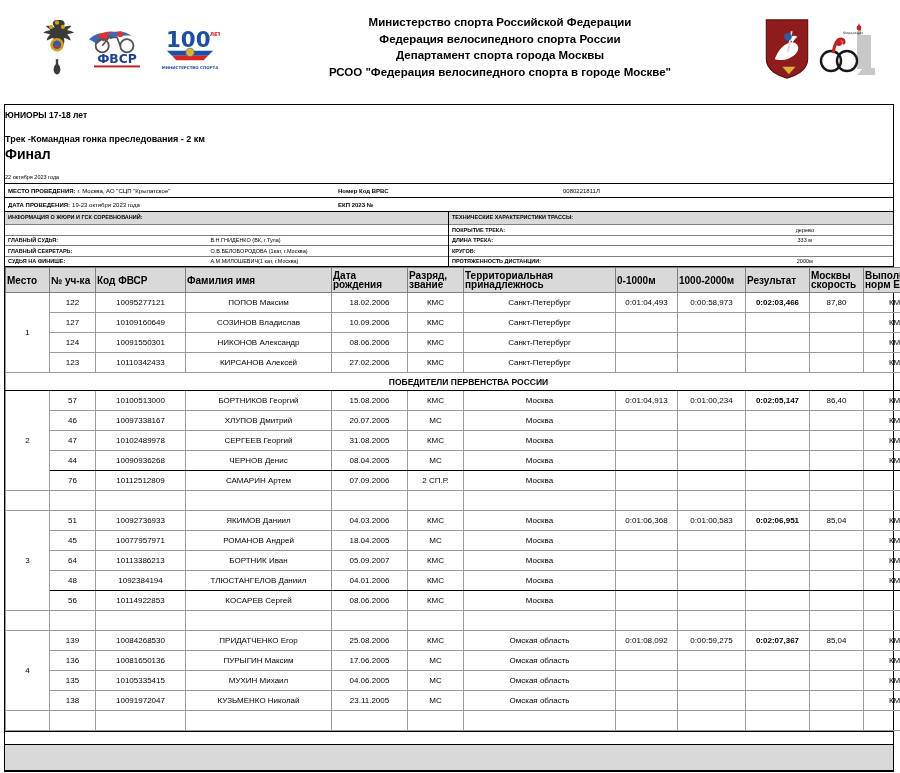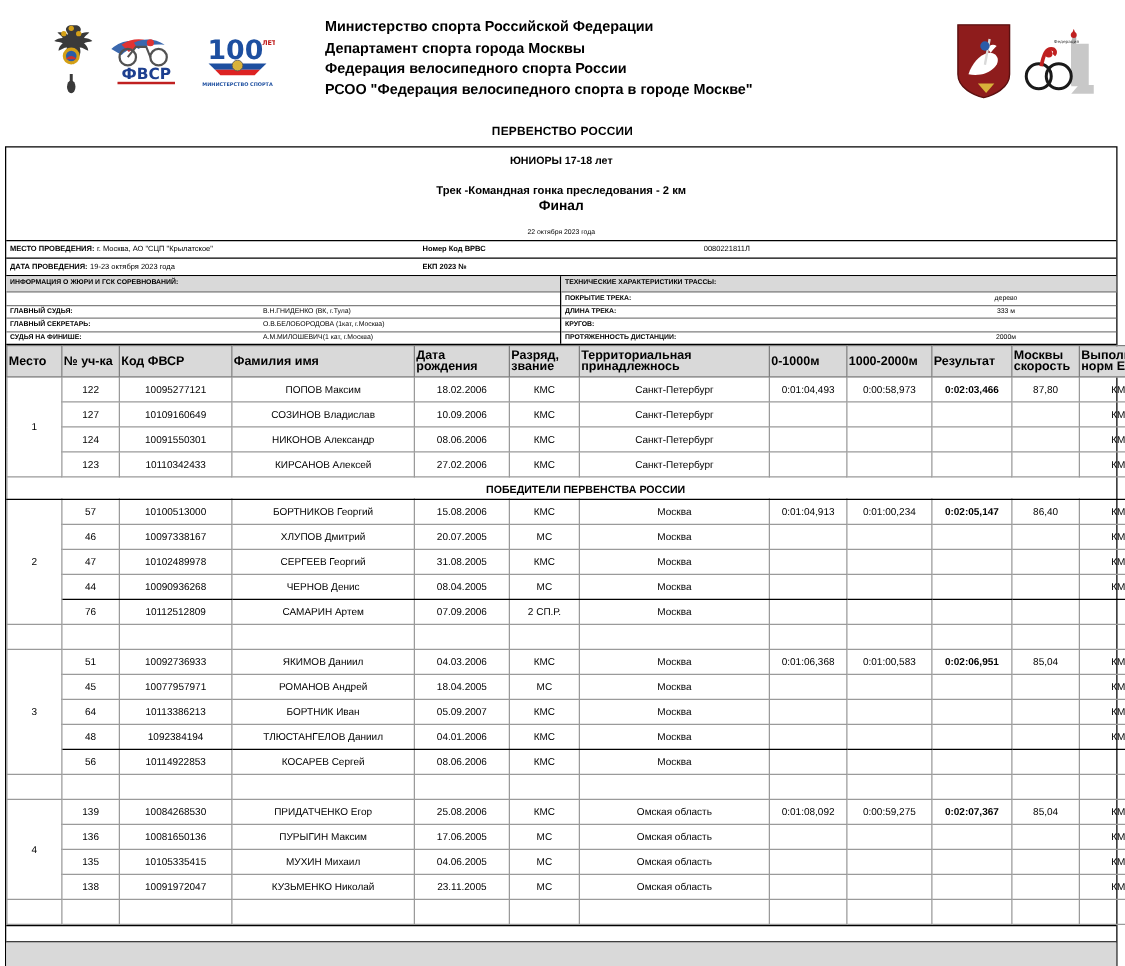--- a/index.html
+++ b/index.html
@@ -17,7 +17,7 @@
   .masthead{display:flex;align-items:flex-start;height:92px;padding-top:6px;}
   .logos-left{width:260px;display:flex;align-items:center;justify-content:center;gap:10px;height:86px;}
   .logos-right{width:160px;display:flex;align-items:center;justify-content:center;gap:6px;height:86px;}
-  .org-titles{flex:1;text-align:left;padding-top:8px;}
+  .org-titles{flex:1;text-align:center;padding-top:8px;}
   .org-titles div{font-size:11.5px;font-weight:bold;line-height:16.5px;}
 
   .logo-eagle{width:34px;height:66px;}

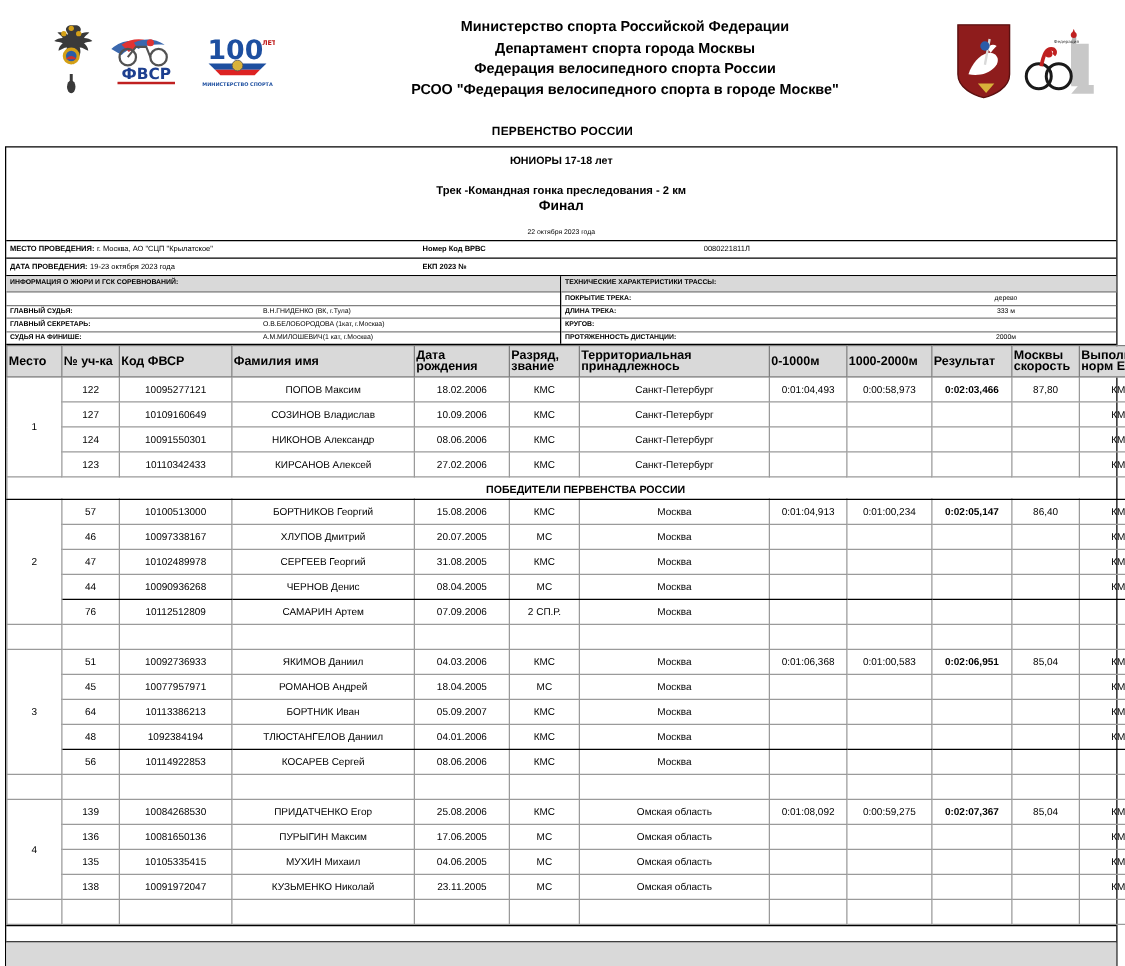--- a/index.html
+++ b/index.html
@@ -138,8 +138,8 @@
 
     <div class="org-titles">
       <div>Министерство спорта Российской Федерации</div>
+      <div>Федерация велосипедного спорта России</div>
       <div>Департамент спорта города Москвы</div>
-      <div>Федерация велосипедного спорта России</div>
       <div>РСОО "Федерация велосипедного спорта в городе Москве"</div>
     </div>
 

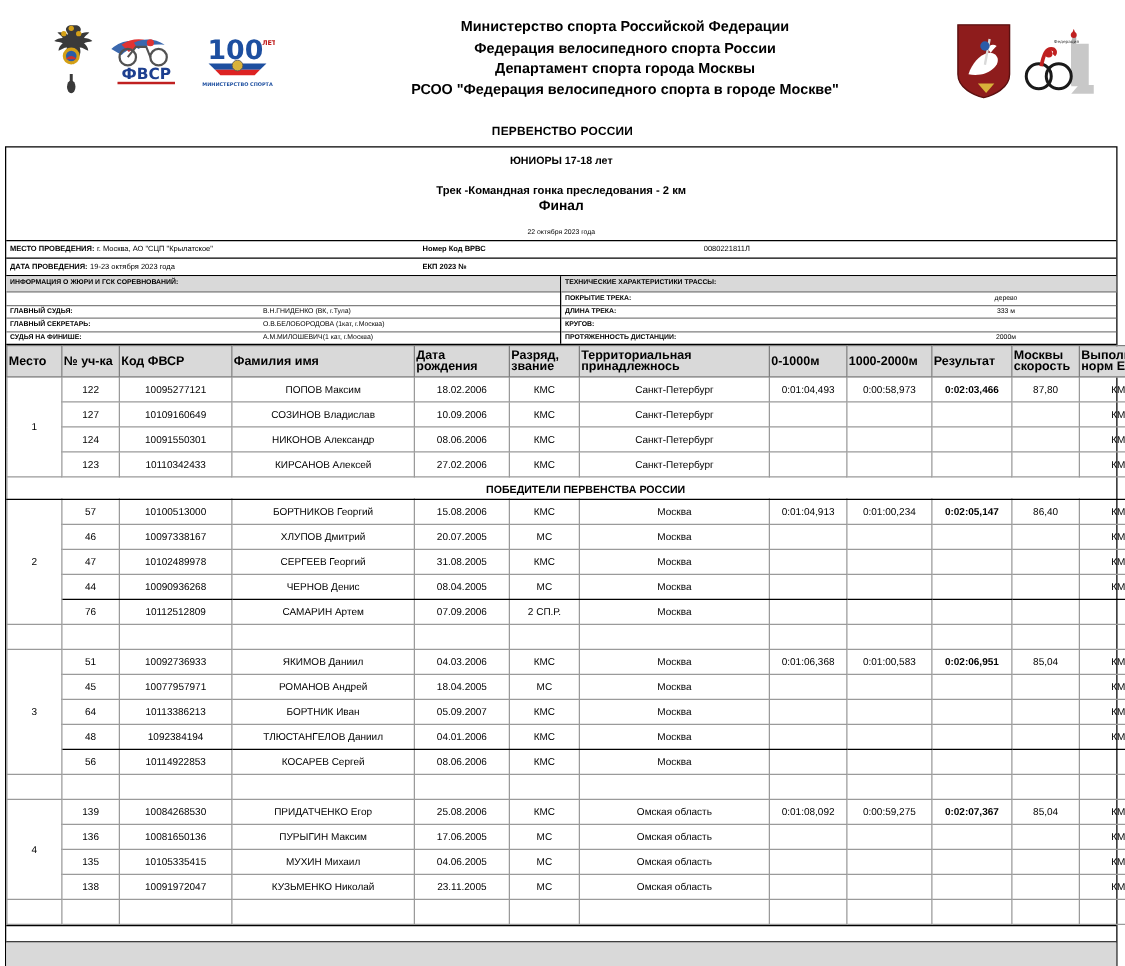--- a/index.html
+++ b/index.html
@@ -172,7 +172,6 @@
   </div>
 
   <div class="event-title">
-    <div class="l1">ПЕРВЕНСТВО РОССИИ</div>
   </div>
 
   <div class="frame">

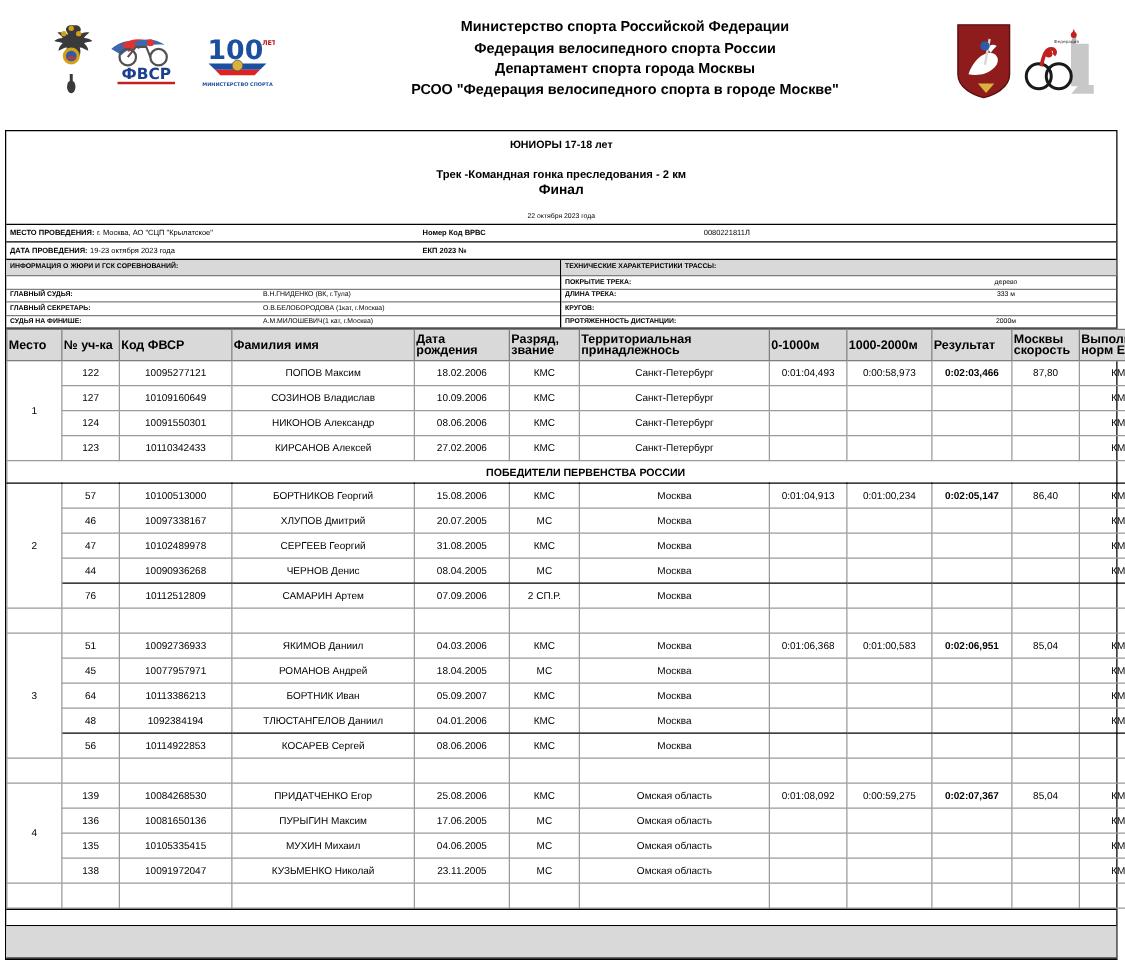--- a/index.html
+++ b/index.html
@@ -38,7 +38,7 @@
     width:890px;
     box-sizing:border-box;
   }
-  .band{border-bottom:1px solid #000;text-align:center;}
+  .band{border-bottom:1px solid #000;}
   .band .cat{font-size:8.5px;font-weight:bold;padding:5px 0 2px;}
   .band .disc{font-size:9px;font-weight:bold;padding:12px 0 0;}
   .band .stage{font-size:11px;font-weight:bold;padding:2px 0 6px;}

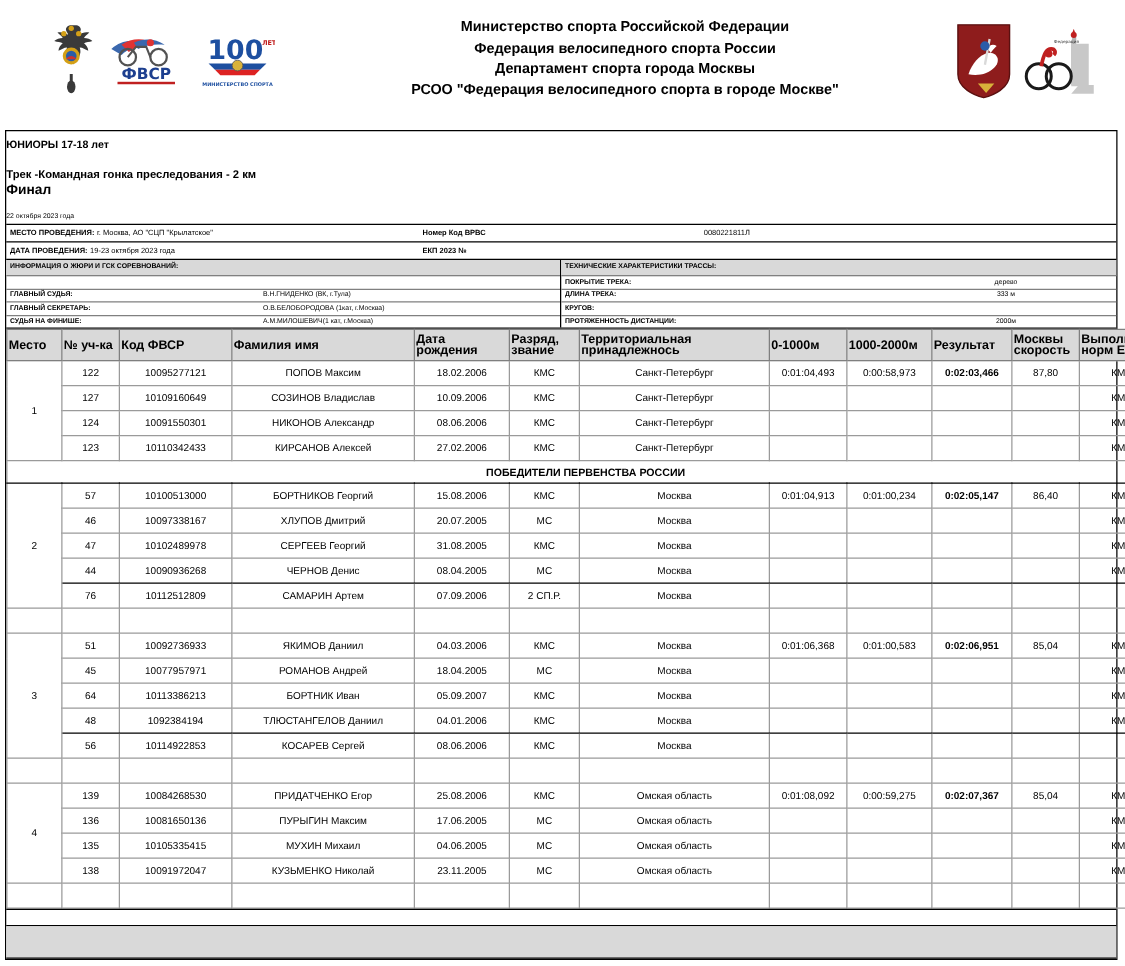--- a/index.html
+++ b/index.html
@@ -41,7 +41,7 @@
   .band{border-bottom:1px solid #000;}
   .band .cat{font-size:8.5px;font-weight:bold;padding:5px 0 2px;}
   .band .disc{font-size:9px;font-weight:bold;padding:12px 0 0;}
-  .band .stage{font-size:11px;font-weight:bold;padding:2px 0 6px;}
+  .band .stage{font-size:14px;font-weight:bold;padding:2px 0 6px;}
   .band .date{font-size:5.5px;padding:6px 0 3px;}
 
   .metarow{display:flex;border-bottom:1px solid #000;font-size:6px;align-items:center;height:13px;}

